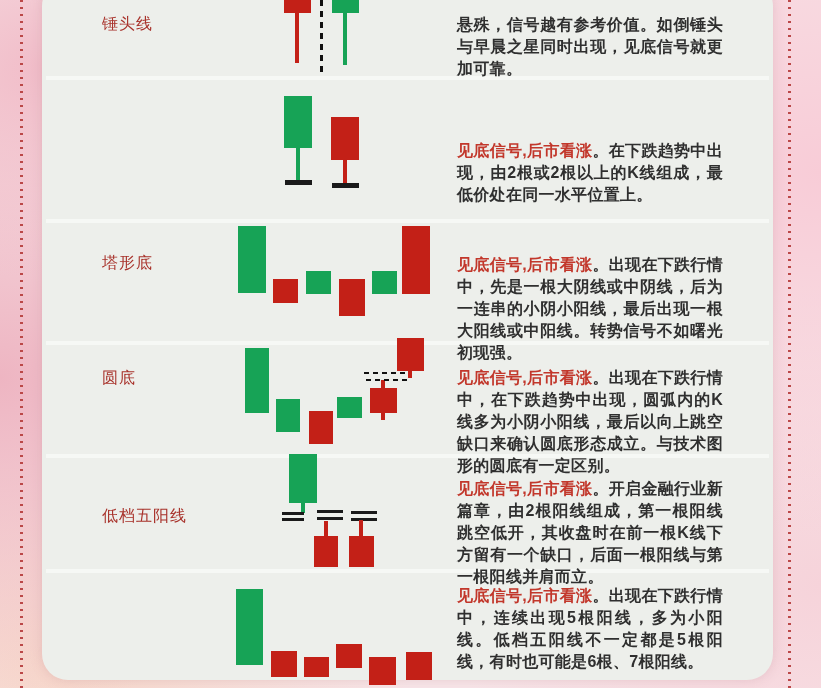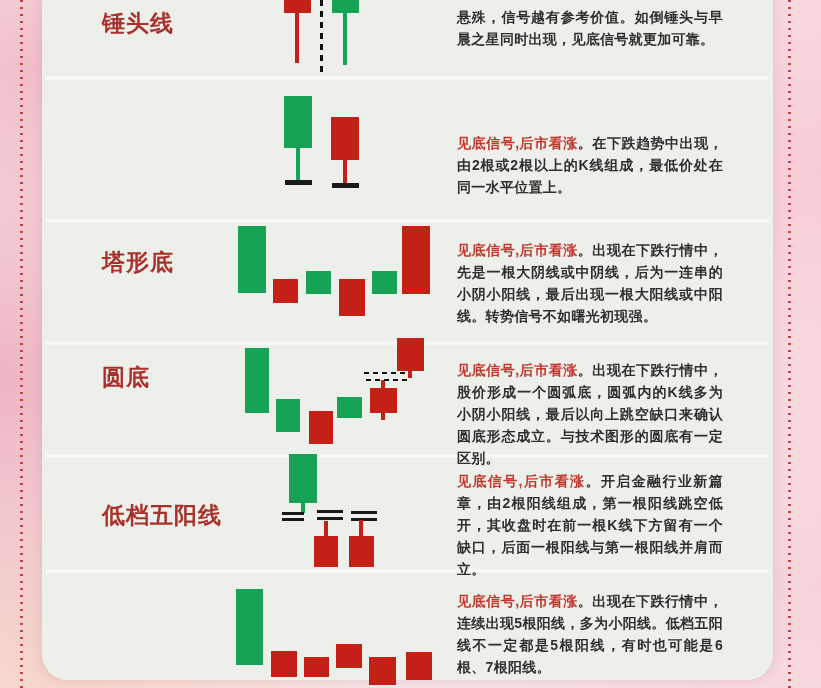--- a/index.html
+++ b/index.html
@@ -25,7 +25,7 @@
   .d1{top:76px}.d2{top:219px}.d3{top:341px}.d4{top:454px}.d5{top:569px}
   
   .plabel{position:absolute;left:102px;z-index:5;color:var(--labelred);
-    font-size:23px;font-weight:700;white-space:pre-line;line-height:23px;letter-spacing:1px;}
+    font-size:16px;font-weight:400;white-space:pre-line;line-height:23px;letter-spacing:1px;}
   .p1l{top:12px}.p2l{top:94px}.p3l{top:251px}.p4l{top:366px}.p5l{top:504px}.p6l{top:620px}
   
   .desc{position:absolute;left:457px;width:266px;z-index:5;font-size:14px;font-weight:700;

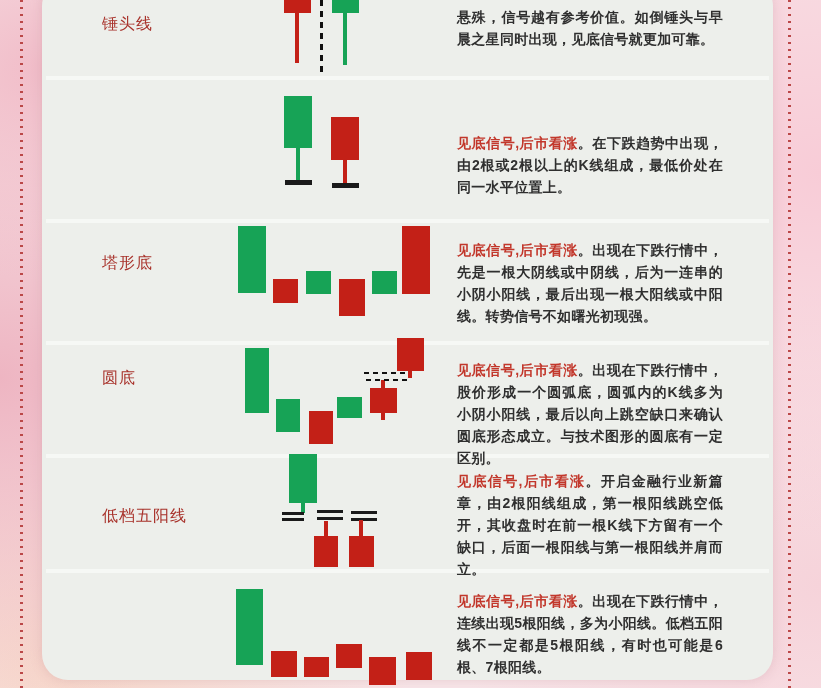--- a/index.html
+++ b/index.html
@@ -28,8 +28,8 @@
     font-size:16px;font-weight:400;white-space:pre-line;line-height:23px;letter-spacing:1px;}
   .p1l{top:12px}.p2l{top:94px}.p3l{top:251px}.p4l{top:366px}.p5l{top:504px}.p6l{top:620px}
   
-  .desc{position:absolute;left:457px;width:266px;z-index:5;font-size:14px;font-weight:700;
-    line-height:22px;color:var(--bodytext);text-align:justify;word-break:break-all;letter-spacing:0.3px;}
+  .desc{position:absolute;left:457px;width:266px;z-index:5;font-size:16px;font-weight:700;
+    line-height:22px;color:var(--bodytext);text-align:justify;word-break:break-all;letter-spacing:0.3px;margin-top:8px;}
   .desc .lead{color:var(--leadred);font-weight:800;}
   .p1d{top:6px}.p2d{top:132px}.p3d{top:239px}.p4d{top:359px}.p5d{top:470px}.p6d{top:590px}
   

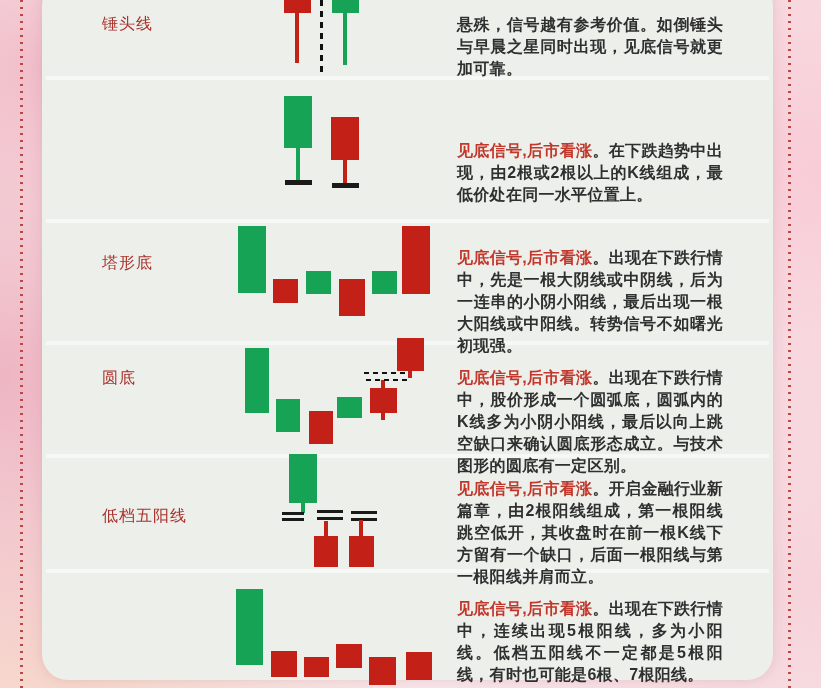--- a/index.html
+++ b/index.html
@@ -31,7 +31,7 @@
   .desc{position:absolute;left:457px;width:266px;z-index:5;font-size:16px;font-weight:700;
     line-height:22px;color:var(--bodytext);text-align:justify;word-break:break-all;letter-spacing:0.3px;margin-top:8px;}
   .desc .lead{color:var(--leadred);font-weight:800;}
-  .p1d{top:6px}.p2d{top:132px}.p3d{top:239px}.p4d{top:359px}.p5d{top:470px}.p6d{top:590px}
+  .p1d{top:6px}.p2d{top:132px}.p3d{top:246px}.p4d{top:359px}.p5d{top:470px}.p6d{top:590px}
   
   #marks-layer{position:absolute;left:0;top:0;width:821px;height:688px;z-index:6;}
   .mk{position:absolute;}

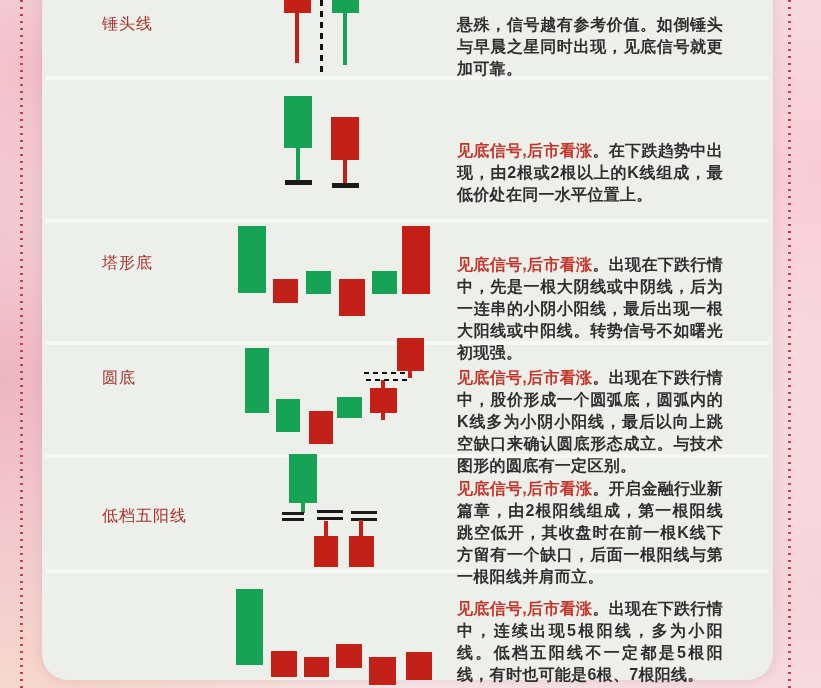--- a/index.html
+++ b/index.html
@@ -65,7 +65,7 @@
   <div class="desc p1d"><span class="lead"></span><span class="body-text">悬殊，信号越有参考价值。如倒锤头与早晨之星同时出现，见底信号就更加可靠。</span></div>
   <div class="desc p2d"><span class="lead">见底信号,后市看涨</span><span class="body-text">。在下跌趋势中出现，由2根或2根以上的K线组成，最低价处在同一水平位置上。</span></div>
   <div class="desc p3d"><span class="lead">见底信号,后市看涨</span><span class="body-text">。出现在下跌行情中，先是一根大阴线或中阴线，后为一连串的小阴小阳线，最后出现一根大阳线或中阳线。转势信号不如曙光初现强。</span></div>
-  <div class="desc p4d"><span class="lead">见底信号,后市看涨</span><span class="body-text">。出现在下跌行情中，股价形成一个圆弧底，圆弧内的K线多为小阴小阳线，最后以向上跳空缺口来确认圆底形态成立。与技术图形的圆底有一定区别。</span></div>
+  <div class="desc p4d"><span class="lead">见底信号,后市看涨</span><span class="body-text">。出现在下跌行情中，在下跌趋势中出现，圆弧内的K线多为小阴小阳线，最后以向上跳空缺口来确认圆底形态成立。与技术图形的圆底有一定区别。</span></div>
   <div class="desc p5d"><span class="lead">见底信号,后市看涨</span><span class="body-text">。开启金融行业新篇章，由2根阳线组成，第一根阳线跳空低开，其收盘时在前一根K线下方留有一个缺口，后面一根阳线与第一根阳线并肩而立。</span></div>
   <div class="desc p6d"><span class="lead">见底信号,后市看涨</span><span class="body-text">。出现在下跌行情中，连续出现5根阳线，多为小阳线。低档五阳线不一定都是5根阳线，有时也可能是6根、7根阳线。</span></div>
 

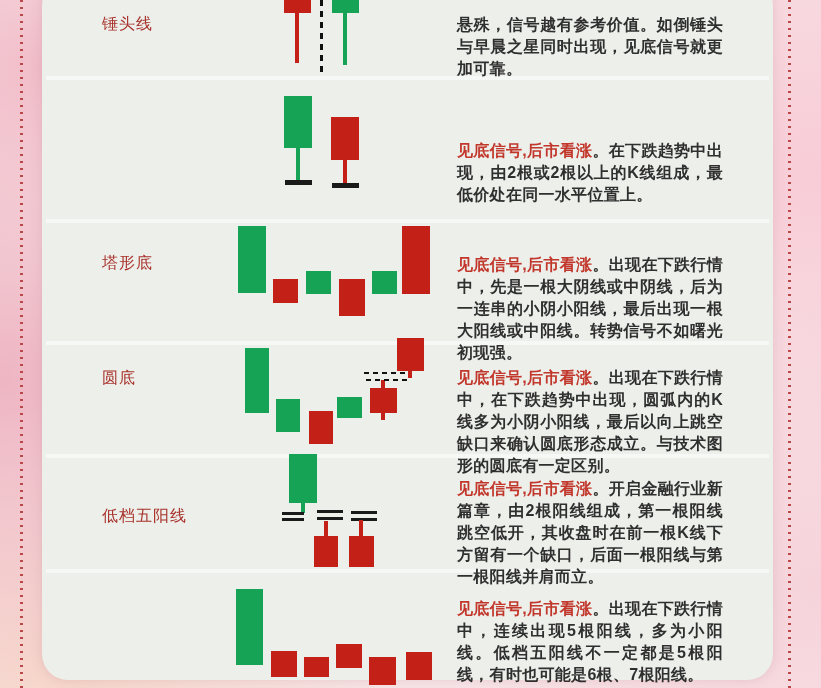--- a/index.html
+++ b/index.html
@@ -31,7 +31,7 @@
   .desc{position:absolute;left:457px;width:266px;z-index:5;font-size:16px;font-weight:700;
     line-height:22px;color:var(--bodytext);text-align:justify;word-break:break-all;letter-spacing:0.3px;margin-top:8px;}
   .desc .lead{color:var(--leadred);font-weight:800;}
-  .p1d{top:6px}.p2d{top:132px}.p3d{top:246px}.p4d{top:359px}.p5d{top:470px}.p6d{top:590px}
+  .p1d{top:6px}.p2d{top:132px}.p3d{top:246px}.p4d{top:359px}.p5d{top:470px}.p6d{top:577px}
   
   #marks-layer{position:absolute;left:0;top:0;width:821px;height:688px;z-index:6;}
   .mk{position:absolute;}

